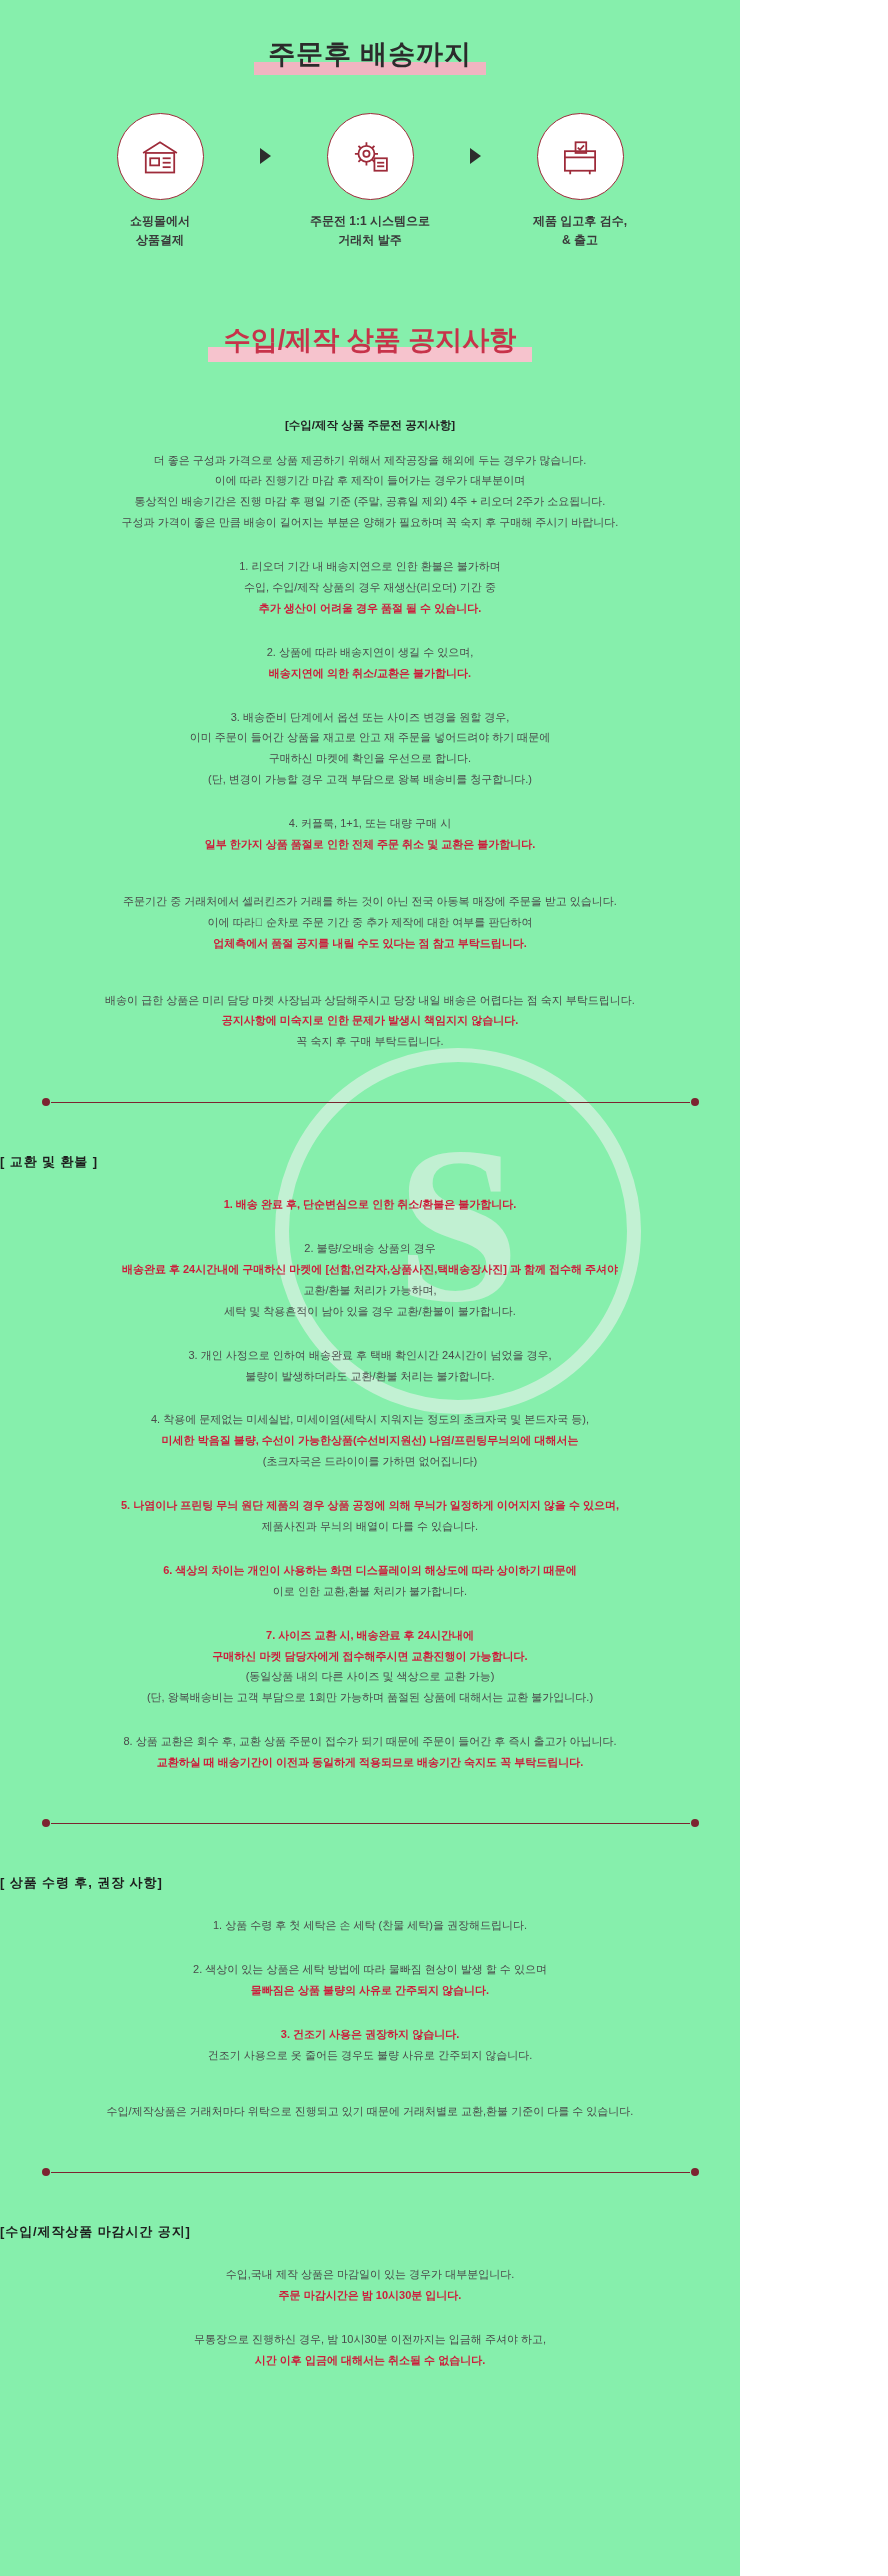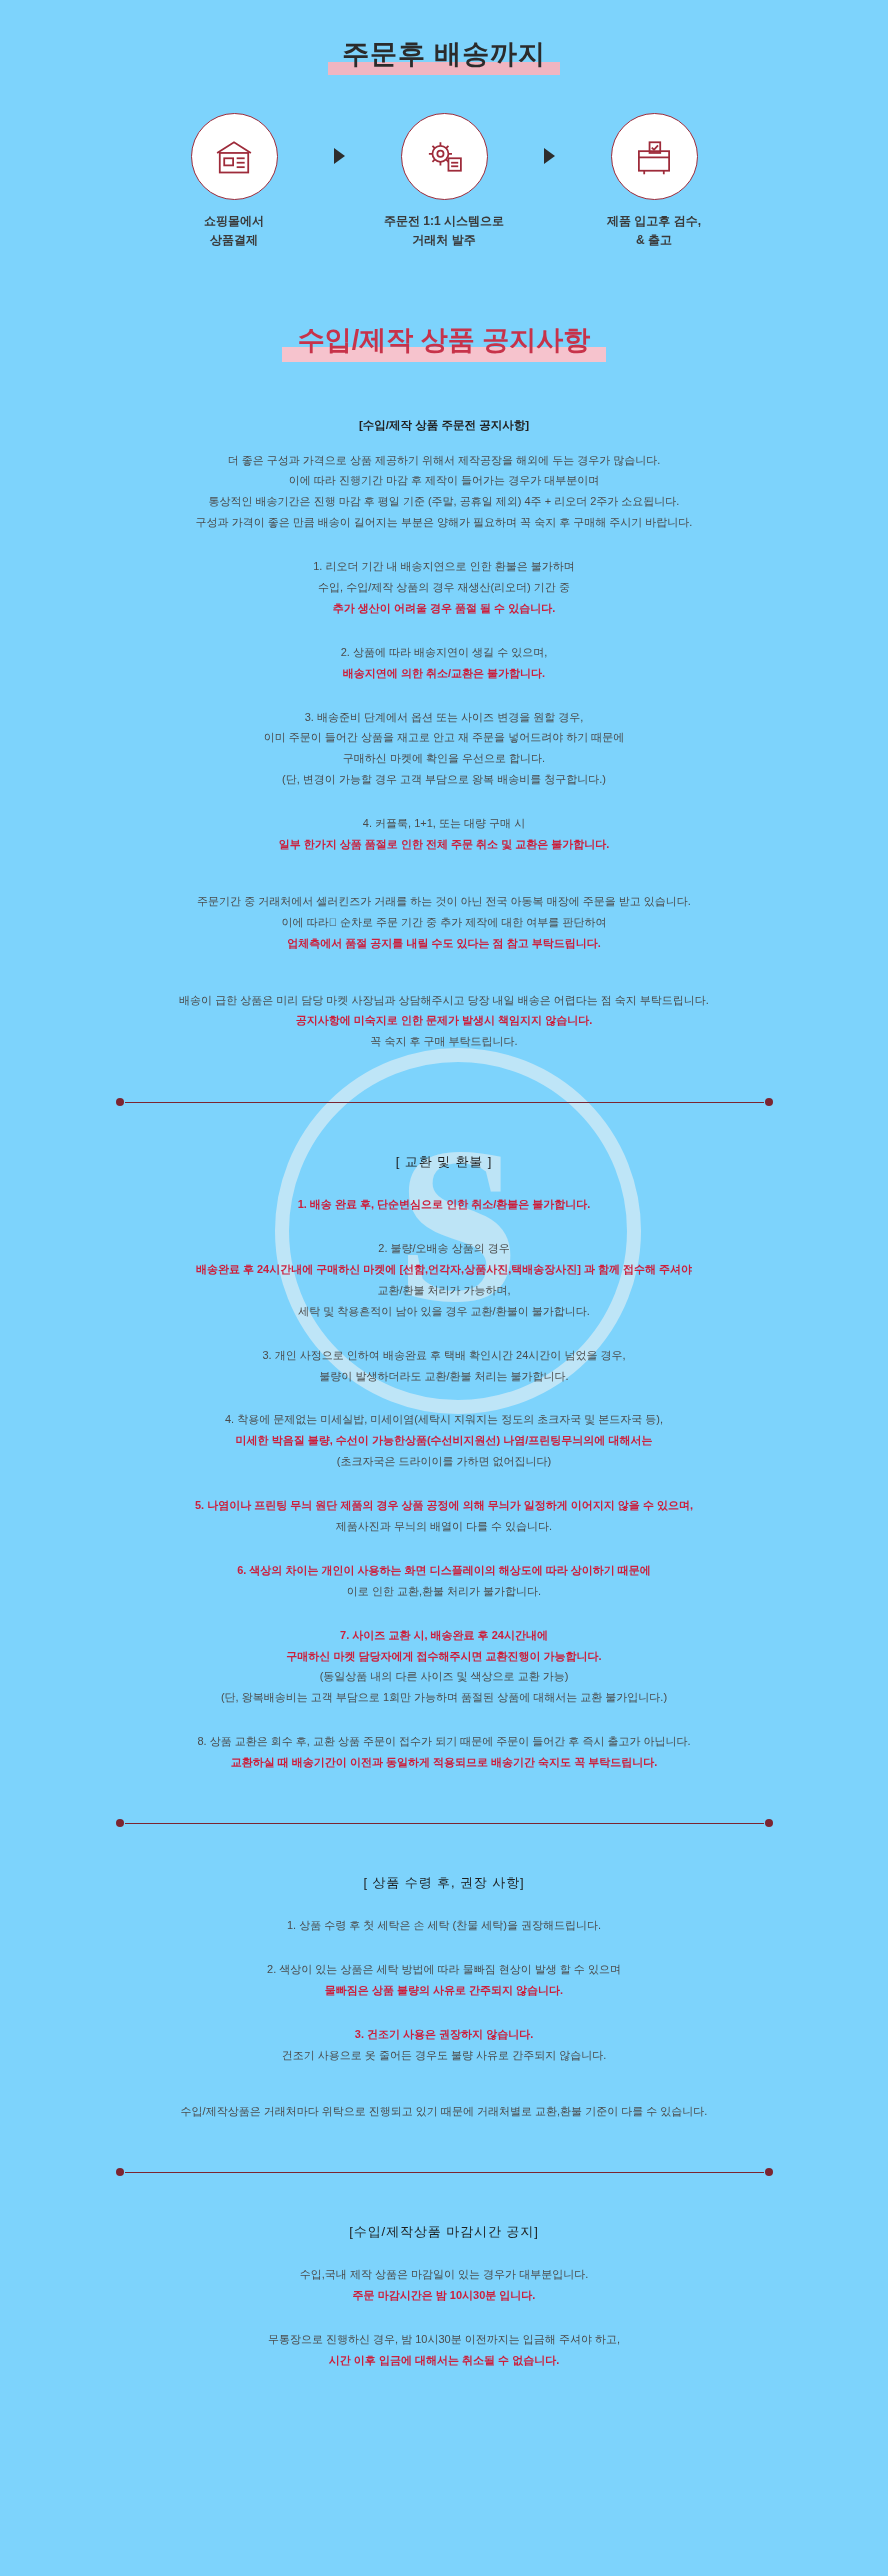--- a/index.html
+++ b/index.html
@@ -14,10 +14,10 @@
   }
   .page {
     position: relative;
-    width: 888px;
+    width: 740px;
     min-height: 2576px;
     overflow: hidden;
-    background: #7dd3fc;
+    background: #86efac;
   }
 
   

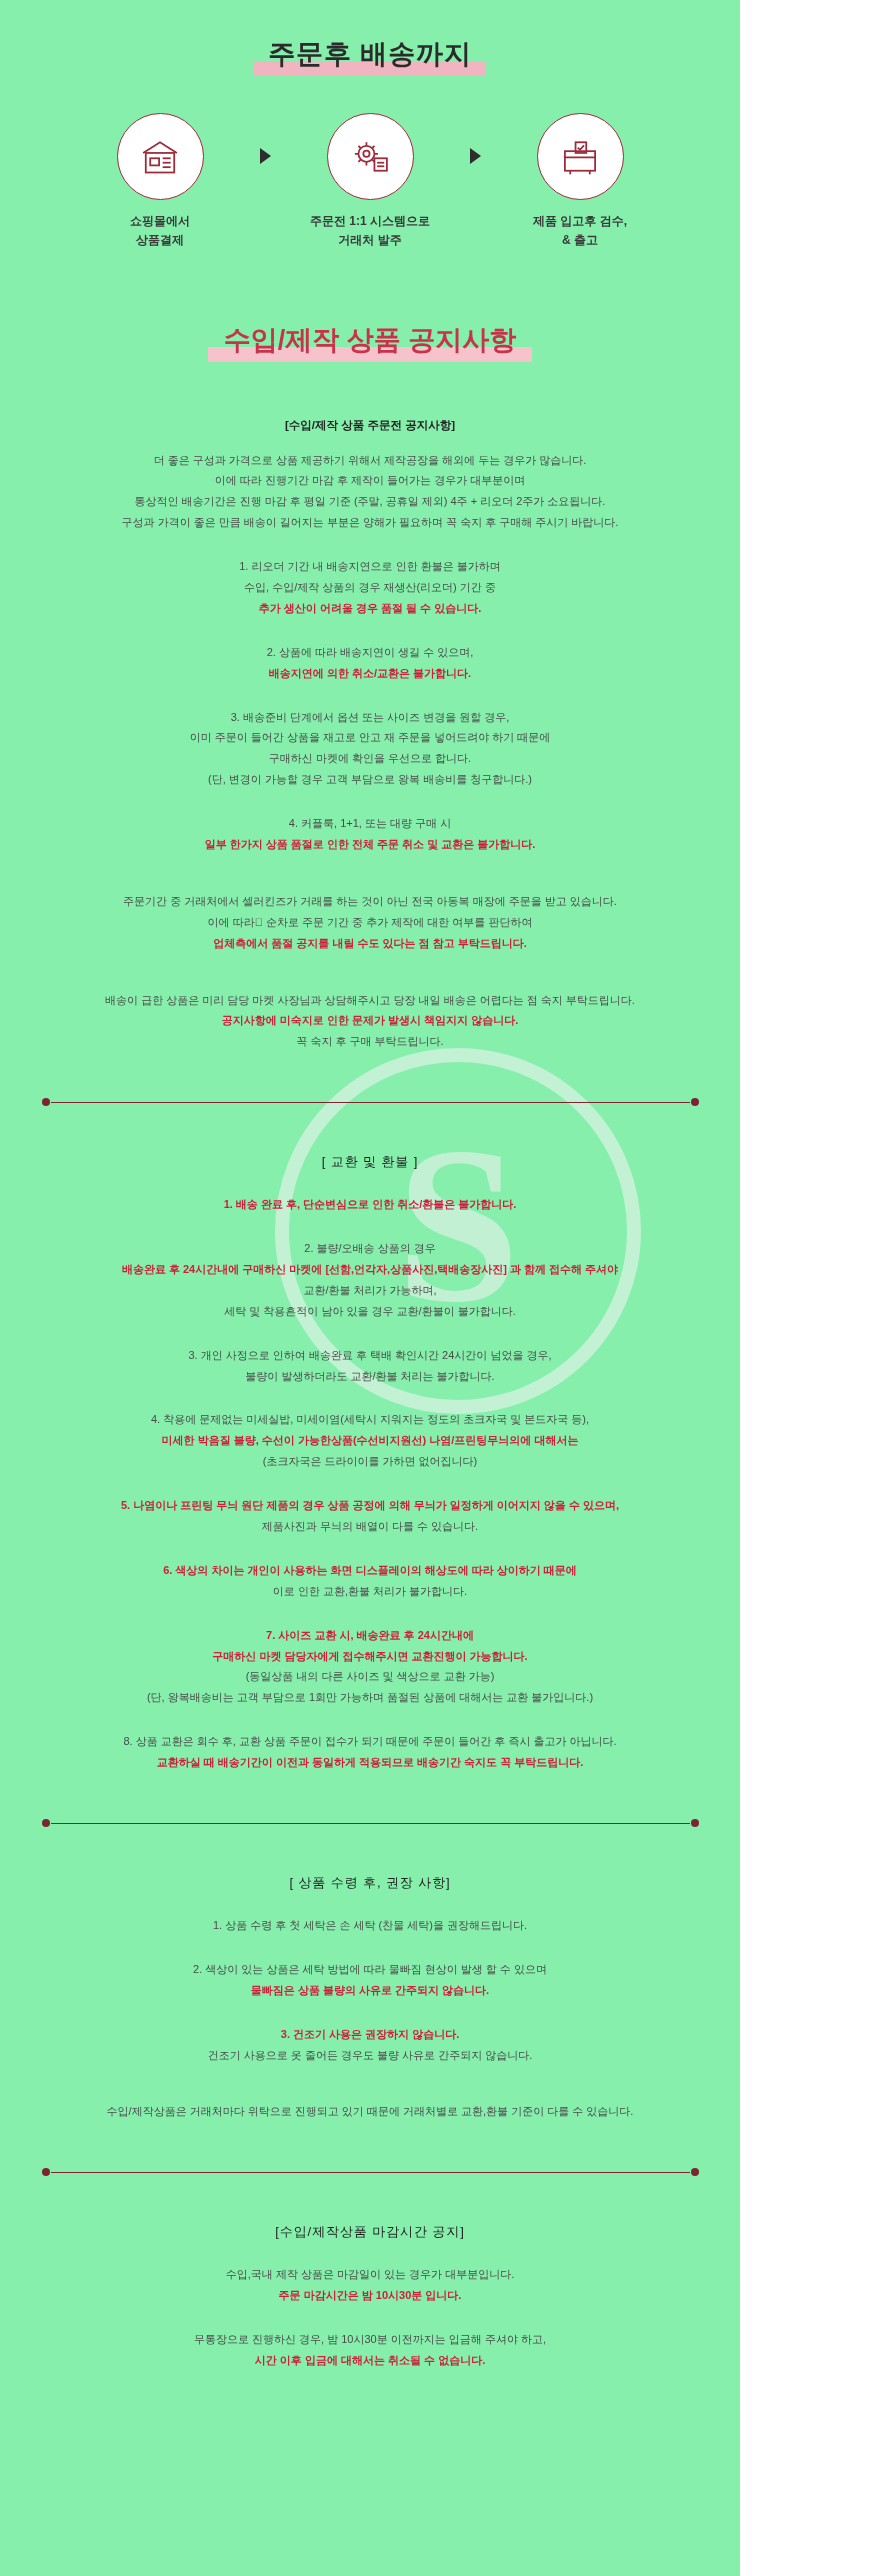--- a/index.html
+++ b/index.html
@@ -180,9 +180,9 @@
   .divider .dot.r { right: 0; }
 
   .sub-head {
-    text-align: center;
+    text-align: left;
     font-size: 13px;
-    font-weight: normal;
+    font-weight: bold;
     color: #1d1d1d;
     letter-spacing: 0.9px;
   }

